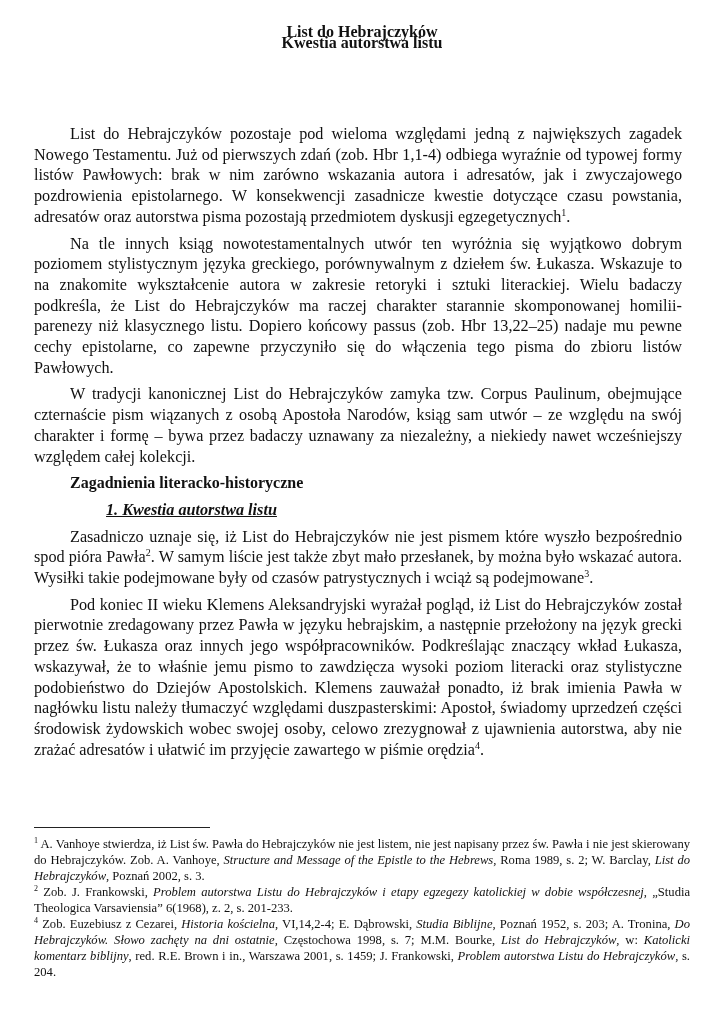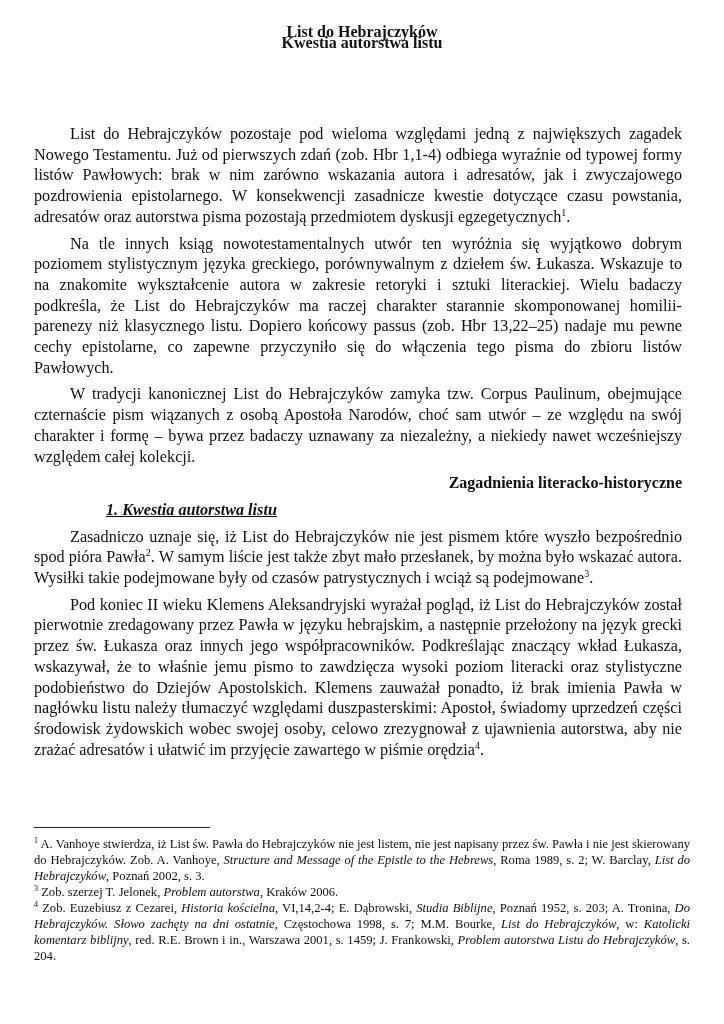--- a/index.html
+++ b/index.html
@@ -34,7 +34,7 @@
   <div class="body">
     <p><span>List do Hebrajczyków pozostaje pod wieloma względami jedną z największych zagadek Nowego Testamentu. Już od pierwszych zdań (zob. Hbr 1,1-4) odbiega wyraźnie od typowej formy listów Pawłowych: brak w nim zarówno wskazania autora i adresatów, jak i zwyczajowego pozdrowienia epistolarnego. W konsekwencji zasadnicze kwestie dotyczące czasu powstania, adresatów oraz autorstwa pisma pozostają przedmiotem dyskusji egzegetycznych</span><sup>1</sup><span>.</span></p>
     <p>Na tle innych ksiąg nowotestamentalnych utwór ten wyróżnia się wyjątkowo dobrym poziomem stylistycznym języka greckiego, porównywalnym z dziełem św. Łukasza. Wskazuje to na znakomite wykształcenie autora w zakresie retoryki i sztuki literackiej. Wielu badaczy podkreśla, że List do Hebrajczyków ma raczej charakter starannie skomponowanej homilii-parenezy niż klasycznego listu. Dopiero końcowy passus (zob. Hbr 13,22–25) nadaje mu pewne cechy epistolarne, co zapewne przyczyniło się do włączenia tego pisma do zbioru listów Pawłowych.</p>
-    <p>W tradycji kanonicznej List do Hebrajczyków zamyka tzw. Corpus Paulinum, obejmujące czternaście pism wiązanych z osobą Apostoła Narodów, choć sam utwór – ze względu na swój charakter i formę – bywa przez badaczy uznawany za niezależny, a niekiedy nawet wcześniejszy względem całej kolekcji.</p>
+    <p>W tradycji kanonicznej List do Hebrajczyków zamyka tzw. Corpus Paulinum, obejmujące czternaście pism wiązanych z osobą Apostoła Narodów, ksiąg sam utwór – ze względu na swój charakter i formę – bywa przez badaczy uznawany za niezależny, a niekiedy nawet wcześniejszy względem całej kolekcji.</p>
 
     <p class="section">Zagadnienia literacko-historyczne</p>
     <p class="subsection">1. Kwestia autorstwa listu</p>

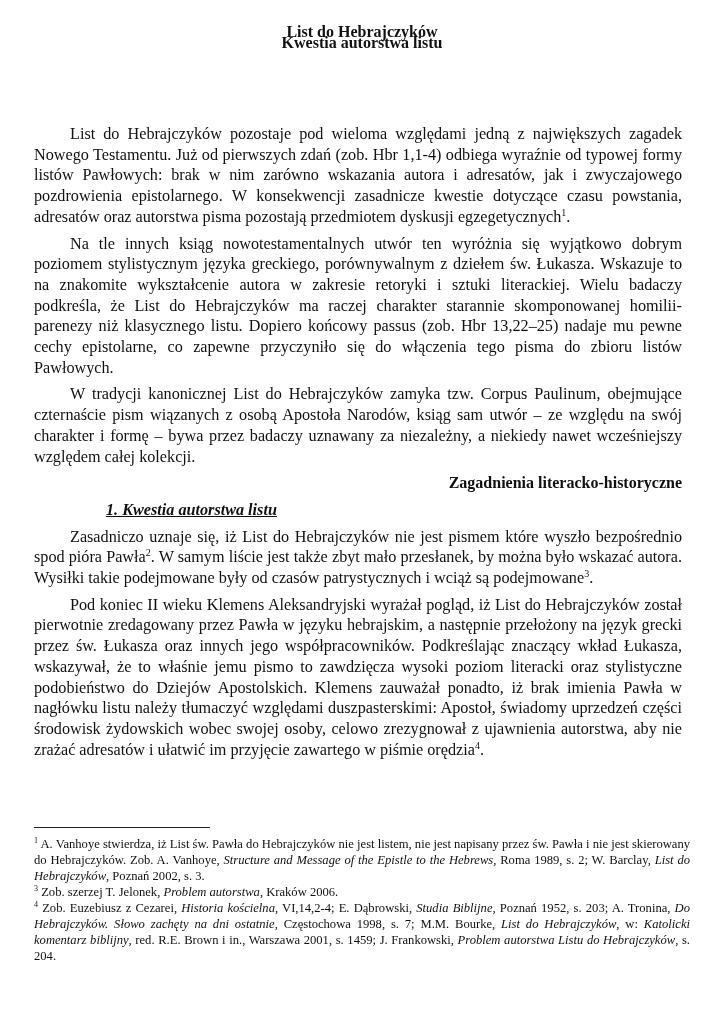--- a/index.html
+++ b/index.html
@@ -13,7 +13,7 @@
   .body { position: absolute; left: 0; top: 124px; width: 656px;
           font-size: 16.2px; line-height: 20.7px; text-align: justify; }
   .body p { margin: 0 8px 6px 0; text-indent: 36px; }
-  .section { text-align: right; font-weight: bold; font-size: 16px;
+  .section { text-align: left; font-weight: bold; font-size: 16px;
              margin: 22px 0 22px 0; text-indent: 0; }
   .subsection { font-weight: bold; font-style: italic; margin: 0; padding-left: 36px; text-decoration: underline; }
   sup { font-size: 10px; line-height: 0; vertical-align: 6px; }

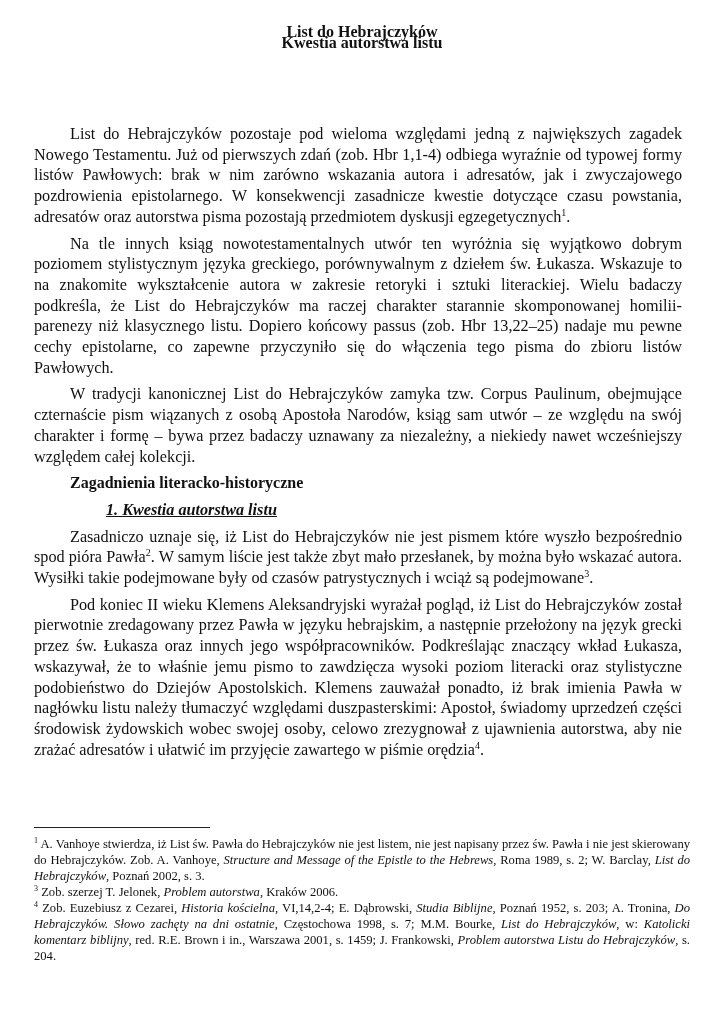--- a/index.html
+++ b/index.html
@@ -47,6 +47,7 @@
 
   <div class="notes">
     <p><sup>1</sup><span> A. Vanhoye stwierdza, iż List św. Pawła do Hebrajczyków nie jest listem, nie jest napisany przez św. Pawła i nie jest skierowany do Hebrajczyków. Zob. A. Vanhoye, </span><i>Structure and Message of the Epistle to the Hebrews</i><span>, Roma 1989, s. 2; W. Barclay, </span><i>List do Hebrajczyków</i><span>, Poznań 2002, s. 3.</span></p>
+    <p><sup>2</sup><span> Zob. J. Frankowski, </span><i>Problem autorstwa Listu do Hebrajczyków i etapy egzegezy katolickiej w dobie współczesnej</i><span>, „Studia Theologica Varsaviensia” 6(1968), z. 2, s. 201-233.</span></p>
     <p><sup>3</sup><span> Zob. szerzej T. Jelonek, </span><i>Problem autorstwa</i><span>, Kraków 2006.</span></p>
     <p><sup>4</sup><span> Zob. Euzebiusz z Cezarei, </span><i>Historia kościelna</i><span>, VI,14,2-4; E. Dąbrowski, </span><i>Studia Biblijne</i><span>, Poznań 1952, s. 203; A. Tronina, </span><i>Do Hebrajczyków. Słowo zachęty na dni ostatnie</i><span>, Częstochowa 1998, s. 7; M.M. Bourke, </span><i>List do Hebrajczyków</i><span>, w: </span><i>Katolicki komentarz biblijny</i><span>, red. R.E. Brown i in., Warszawa 2001, s. 1459; J. Frankowski, </span><i>Problem autorstwa Listu do Hebrajczyków</i><span>, s. 204.</span></p>
   </div>

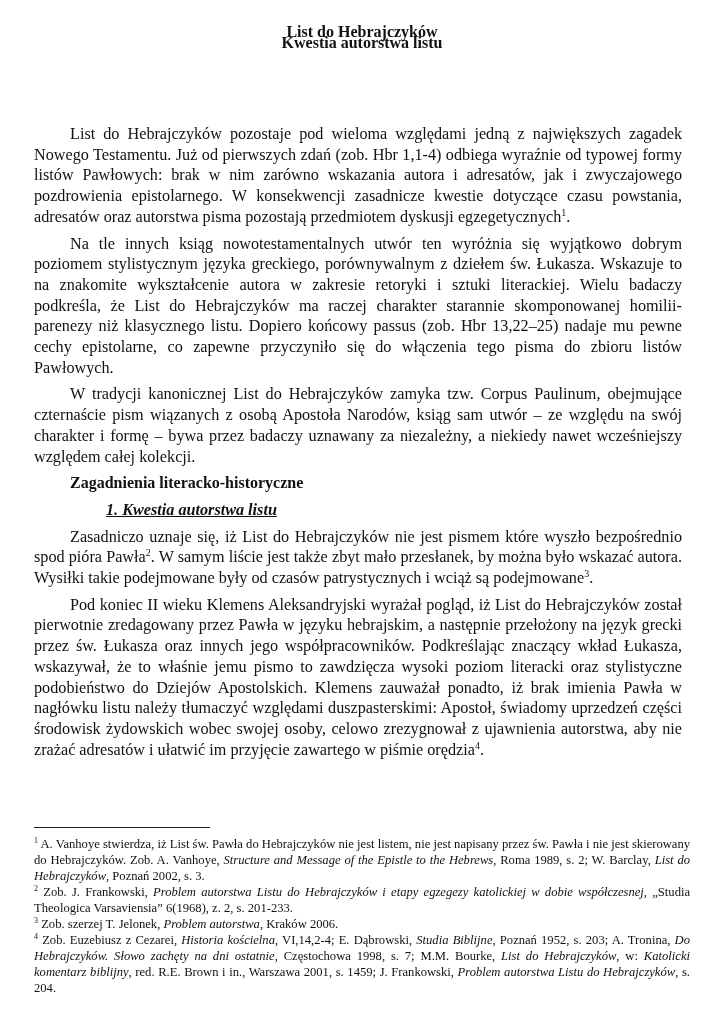--- a/index.html
+++ b/index.html
@@ -48,7 +48,6 @@
   <div class="notes">
     <p><sup>1</sup><span> A. Vanhoye stwierdza, iż List św. Pawła do Hebrajczyków nie jest listem, nie jest napisany przez św. Pawła i nie jest skierowany do Hebrajczyków. Zob. A. Vanhoye, </span><i>Structure and Message of the Epistle to the Hebrews</i><span>, Roma 1989, s. 2; W. Barclay, </span><i>List do Hebrajczyków</i><span>, Poznań 2002, s. 3.</span></p>
     <p><sup>2</sup><span> Zob. J. Frankowski, </span><i>Problem autorstwa Listu do Hebrajczyków i etapy egzegezy katolickiej w dobie współczesnej</i><span>, „Studia Theologica Varsaviensia” 6(1968), z. 2, s. 201-233.</span></p>
-    <p><sup>3</sup><span> Zob. szerzej T. Jelonek, </span><i>Problem autorstwa</i><span>, Kraków 2006.</span></p>
     <p><sup>4</sup><span> Zob. Euzebiusz z Cezarei, </span><i>Historia kościelna</i><span>, VI,14,2-4; E. Dąbrowski, </span><i>Studia Biblijne</i><span>, Poznań 1952, s. 203; A. Tronina, </span><i>Do Hebrajczyków. Słowo zachęty na dni ostatnie</i><span>, Częstochowa 1998, s. 7; M.M. Bourke, </span><i>List do Hebrajczyków</i><span>, w: </span><i>Katolicki komentarz biblijny</i><span>, red. R.E. Brown i in., Warszawa 2001, s. 1459; J. Frankowski, </span><i>Problem autorstwa Listu do Hebrajczyków</i><span>, s. 204.</span></p>
   </div>
 </div>

